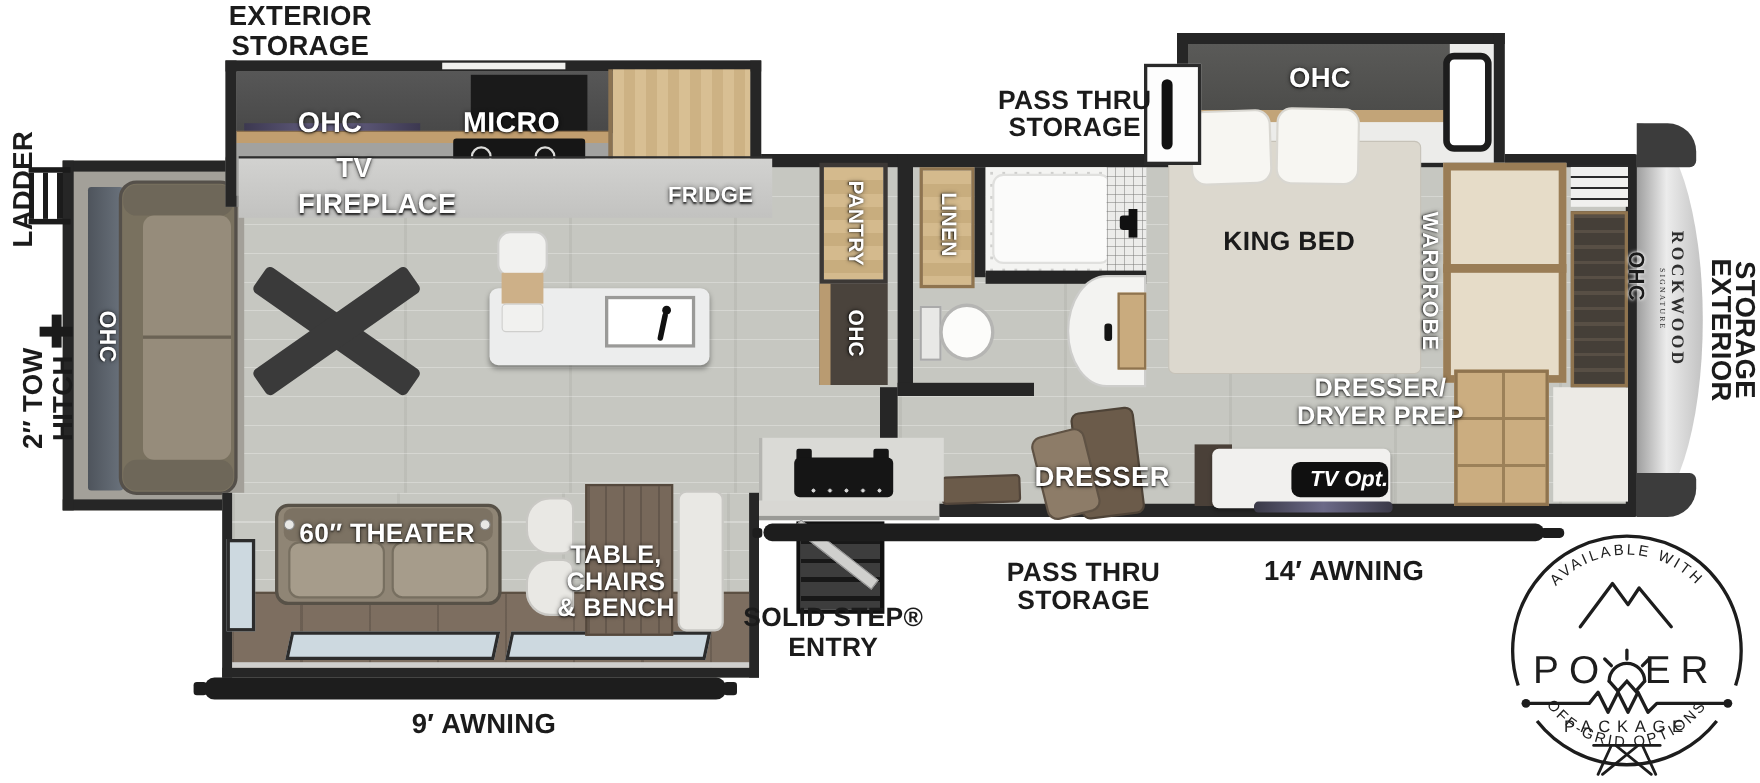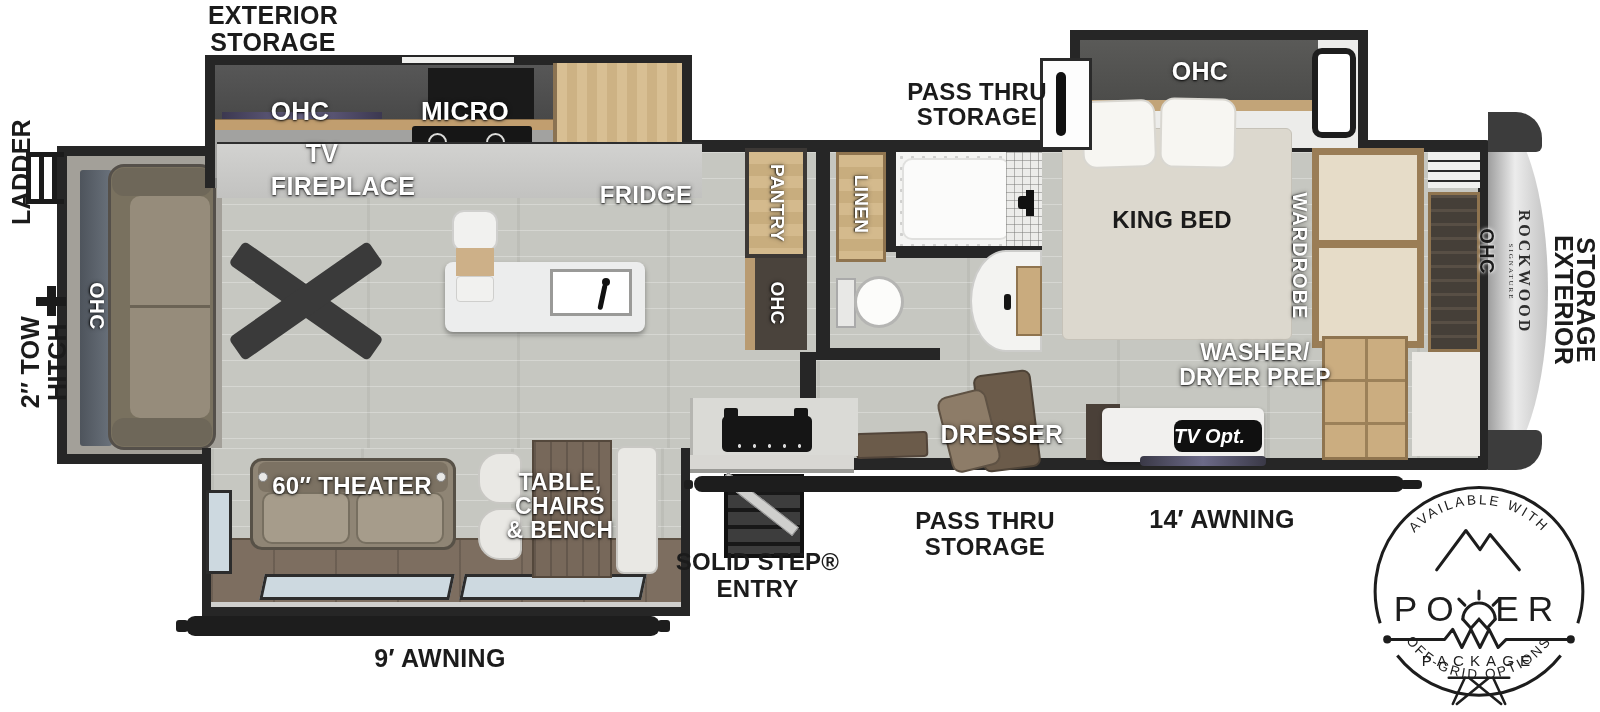--- a/index.html
+++ b/index.html
@@ -164,7 +164,7 @@
   <div class="abs lw" style="left:405px;top:96px;width:120px;font-size:26px">MICRO</div>
   <div class="abs lw" style="left:282px;top:139px;width:80px;font-size:25px">TV</div>
   <div class="abs lw" style="left:243px;top:172px;width:200px;font-size:25px">FIREPLACE</div>
-  <div class="abs lw" style="left:566px;top:181px;width:160px;font-size:24px">FRIDGE</div>
+  <div class="abs lw" style="left:566px;top:167px;width:160px;font-size:20px">FRIDGE</div>
 
   <div class="abs lw" style="left:725px;top:192px;width:104px;height:22px;font-size:19px;transform:rotate(90deg)">PANTRY</div>
   <div class="abs lw" style="left:742px;top:292px;width:70px;height:22px;font-size:19px;transform:rotate(90deg)">OHC</div>

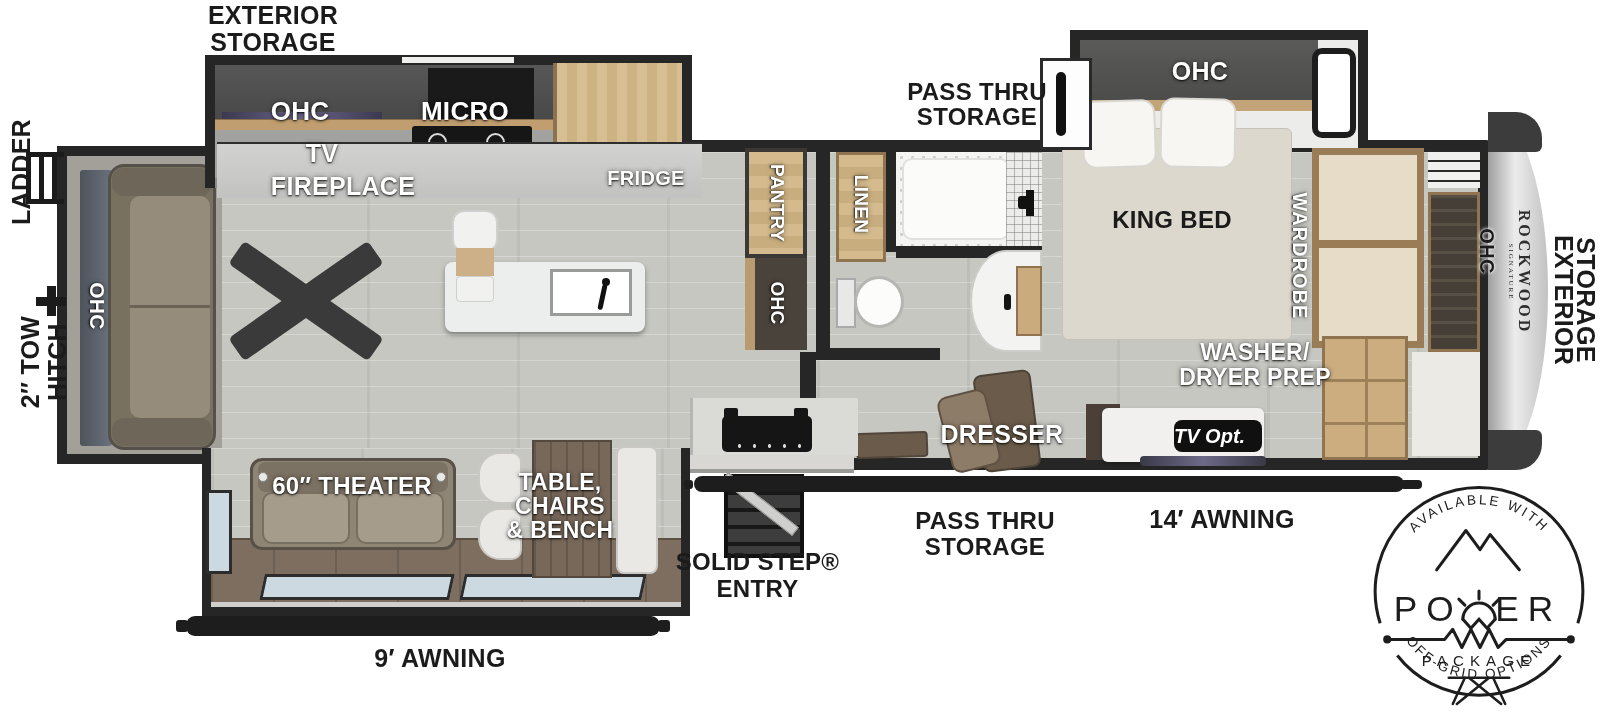--- a/index.html
+++ b/index.html
@@ -181,7 +181,7 @@
   </div>
   <div class="abs lw" style="left:1224px;top:244px;width:150px;height:24px;font-size:20px;letter-spacing:1px;transform:rotate(90deg)">WARDROBE</div>
   <div class="abs lw" style="left:1150px;top:340px;width:210px;font-size:23px;line-height:25px">
-    <div>WASHER/</div>
+    <div>DRESSER/</div>
     <div>DRYER PREP</div>
   </div>
   <div class="abs lw" style="left:922px;top:420px;width:160px;font-size:25px">DRESSER</div>

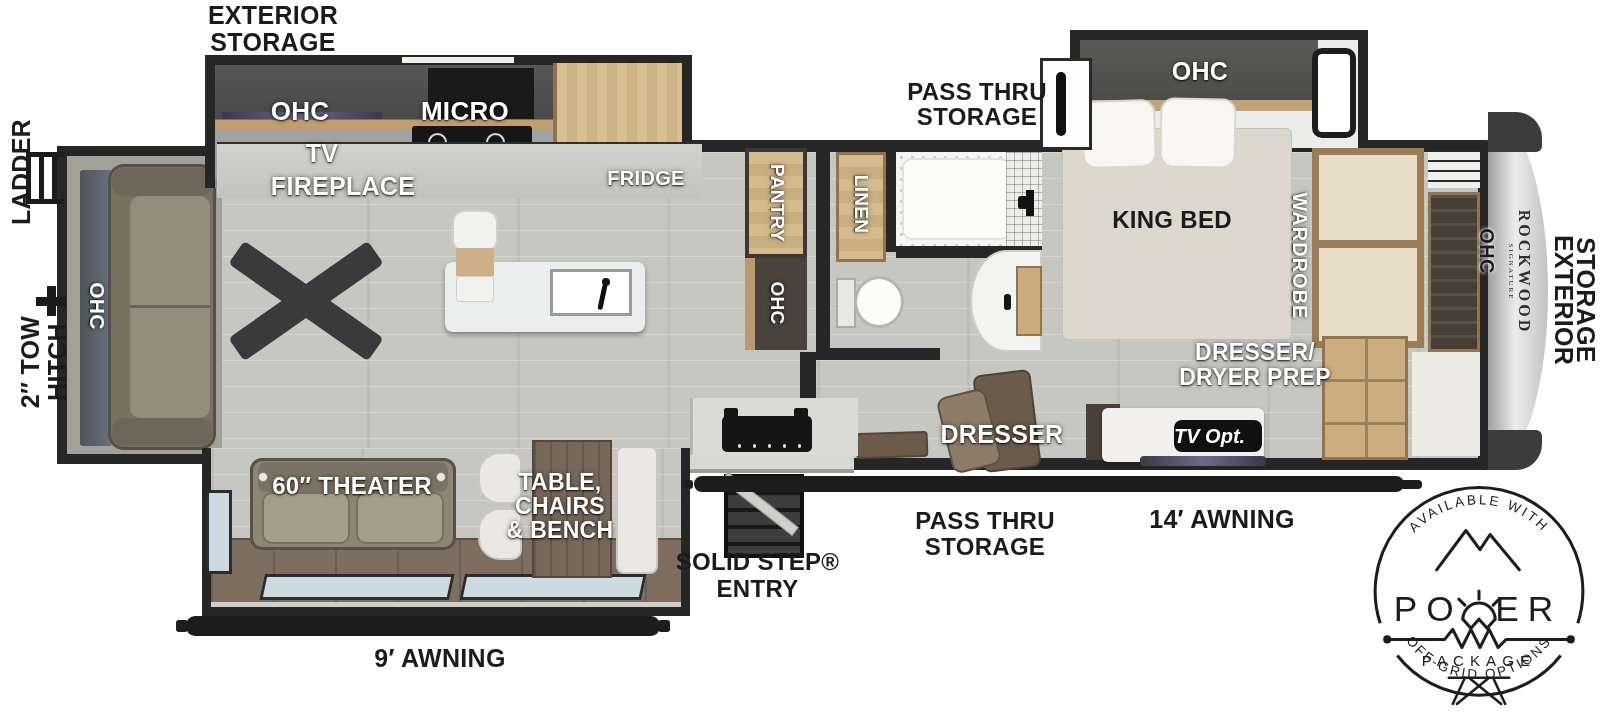--- a/index.html
+++ b/index.html
@@ -185,7 +185,7 @@
     <div>DRYER PREP</div>
   </div>
   <div class="abs lw" style="left:922px;top:420px;width:160px;font-size:25px">DRESSER</div>
-  <div class="abs" style="left:1174px;top:420px;width:88px;height:32px;background:#101010;border-radius:8px;color:#fff;font-weight:bold;font-style:italic;font-size:20px;line-height:32px;text-align:left">TV Opt.</div>
+  <div class="abs" style="left:1174px;top:420px;width:88px;height:32px;background:#101010;border-radius:8px;color:#fff;font-weight:bold;font-style:italic;font-size:20px;line-height:32px;text-align:right">TV Opt.</div>
   <div class="abs lb" style="left:1455px;top:240px;width:64px;height:22px;font-size:20px;transform:rotate(90deg);text-shadow:0 0 4px #fff,0 0 2px #fff">OHC</div>
 
   <div class="abs" style="left:1443px;top:257px;width:150px;height:30px;transform:rotate(90deg);text-align:center;color:#2e2e2e;font-family:'Liberation Serif',serif">

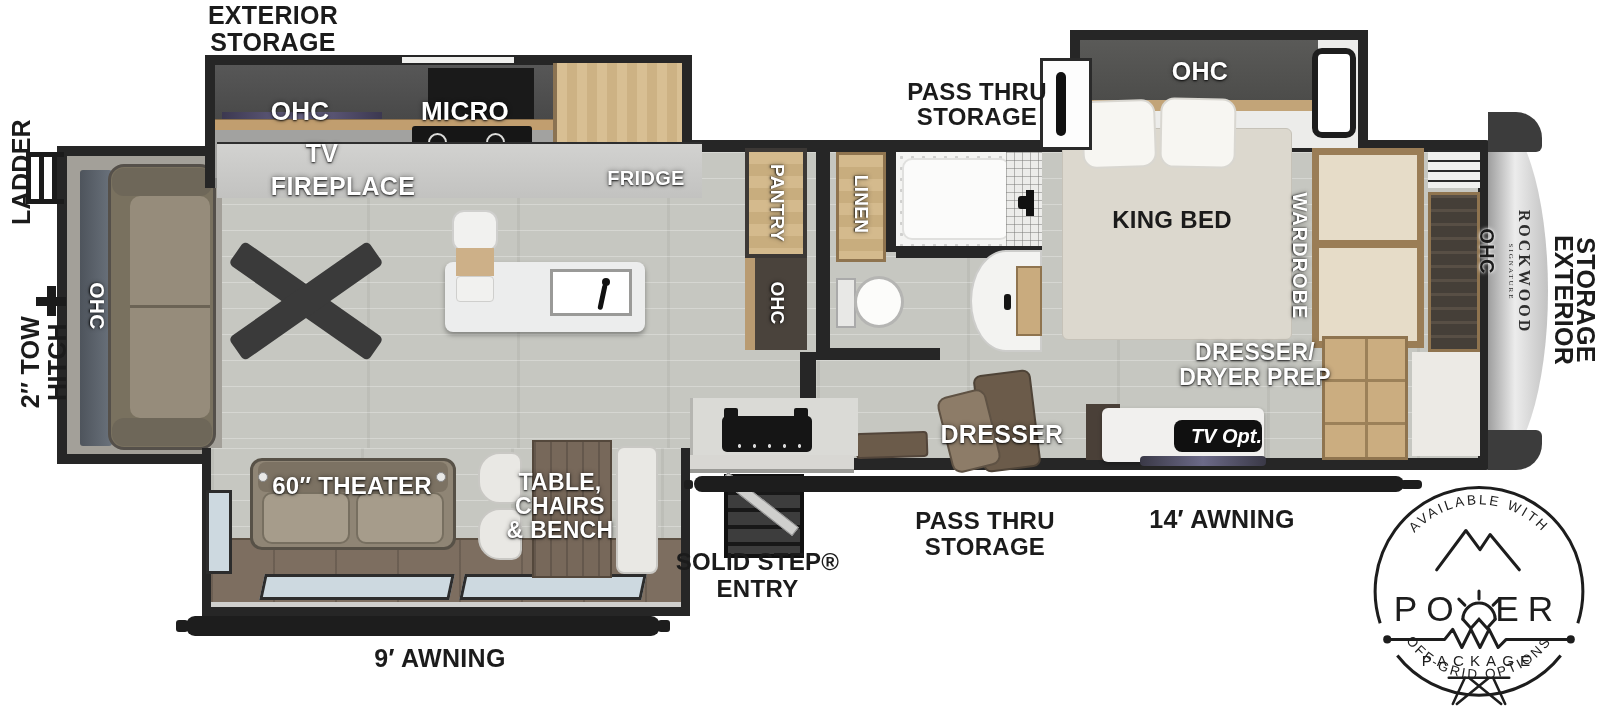--- a/index.html
+++ b/index.html
@@ -198,7 +198,7 @@
   <div class="abs lw" style="left:252px;top:473px;width:200px;font-size:24px;line-height:26px">
     <div>60″ THEATER</div>
   </div>
-  <div class="abs lw" style="left:470px;top:470px;width:180px;font-size:23px;line-height:24px">
+  <div class="abs lw" style="left:470px;top:492px;width:180px;font-size:23px;line-height:24px">
     <div>TABLE,</div>
     <div>CHAIRS</div>
     <div>&amp; BENCH</div>

